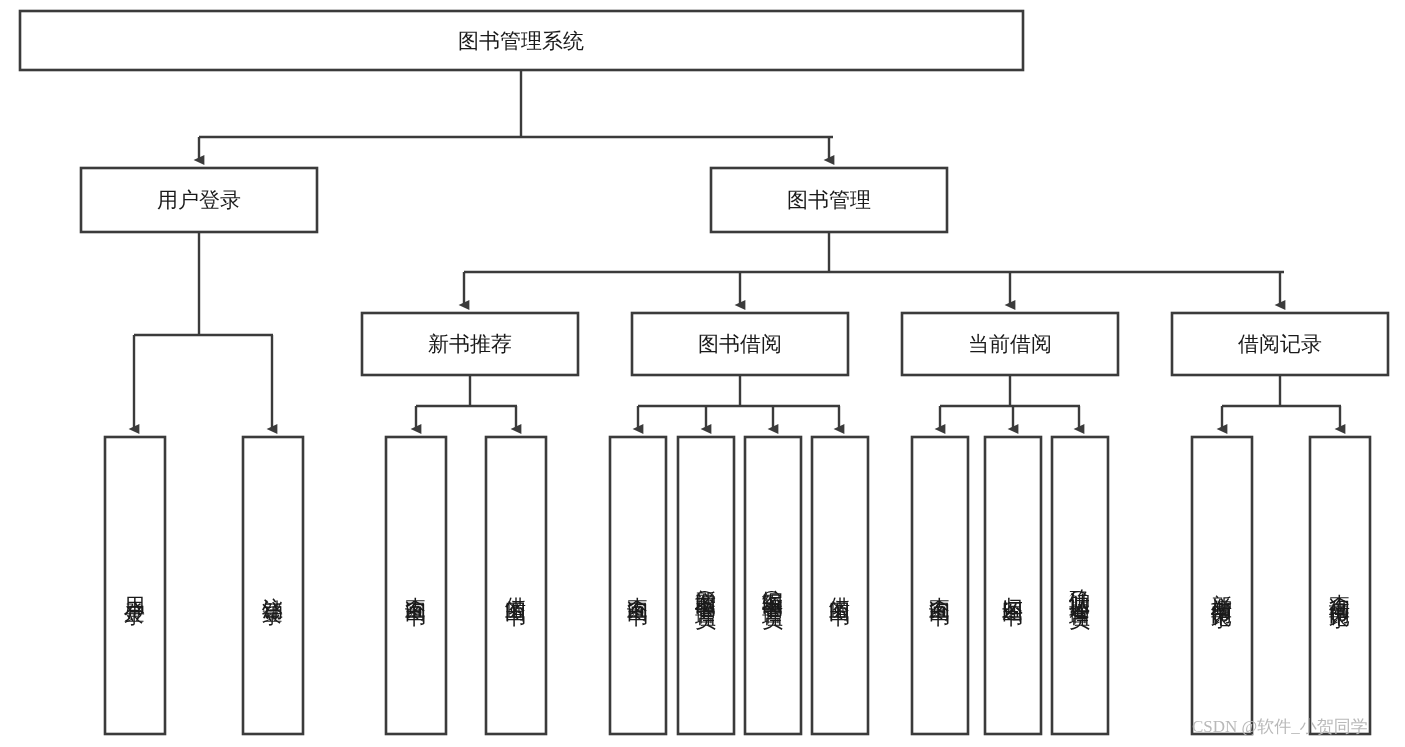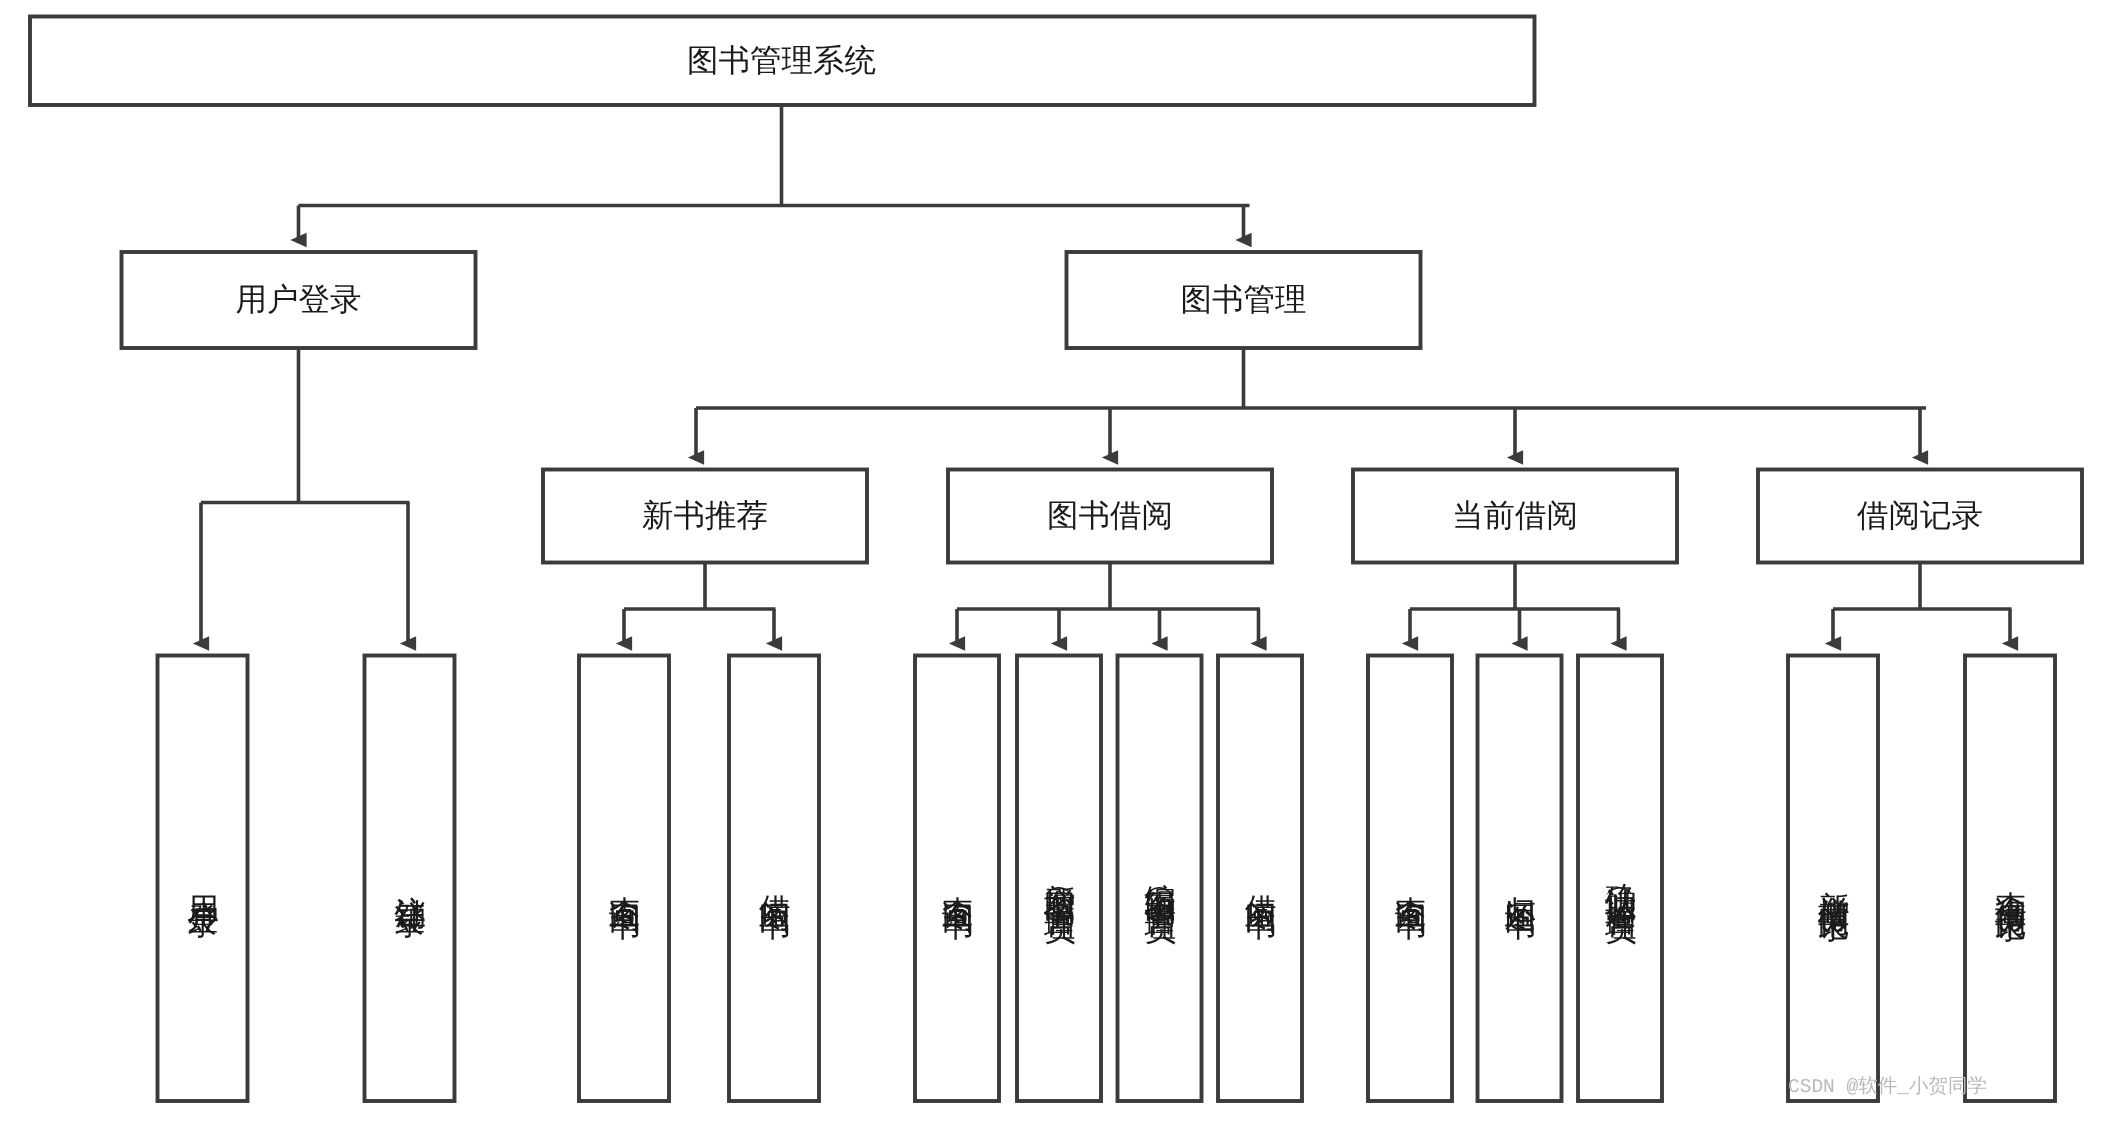--- a/index.html
+++ b/index.html
@@ -67,8 +67,8 @@
   }
   .watermark {
     position: absolute;
-    font-family: Liberation Mono, monospace;
-    font-size: 13px;
+    font-family: Liberation Serif, serif;
+    font-size: 17px;
     color: #b9b9b9;
     white-space: nowrap;
     user-select: none;

